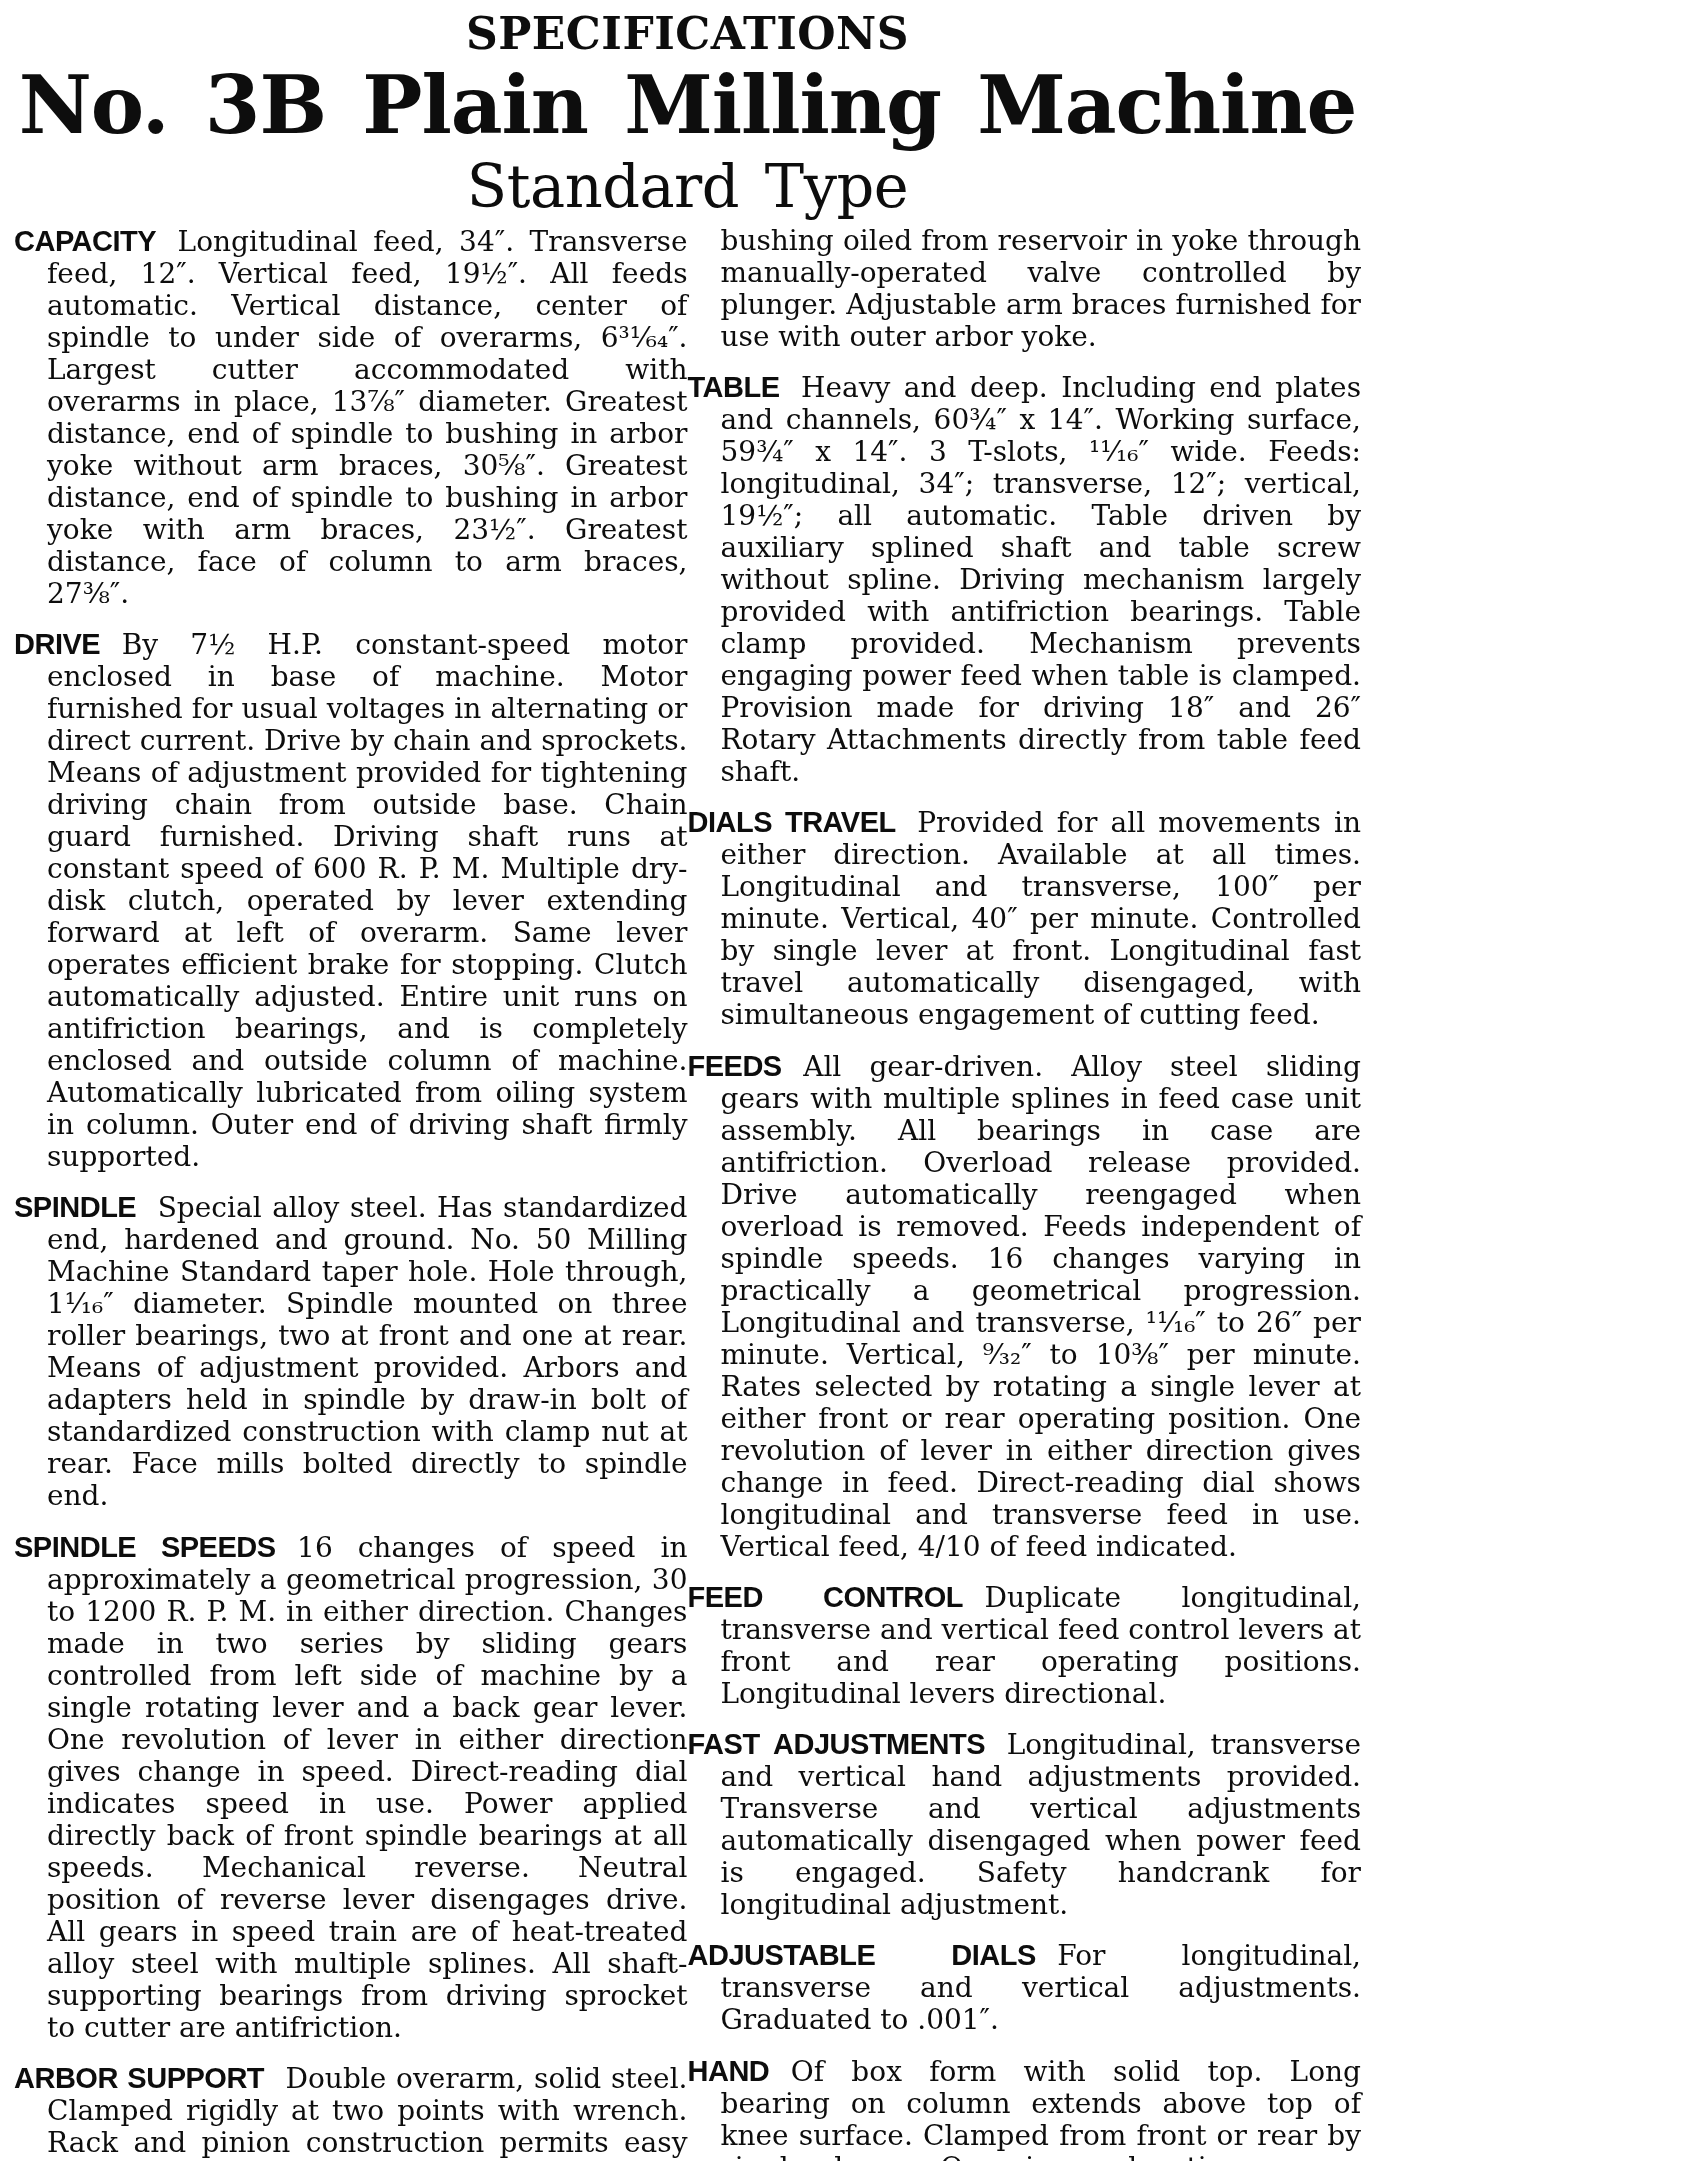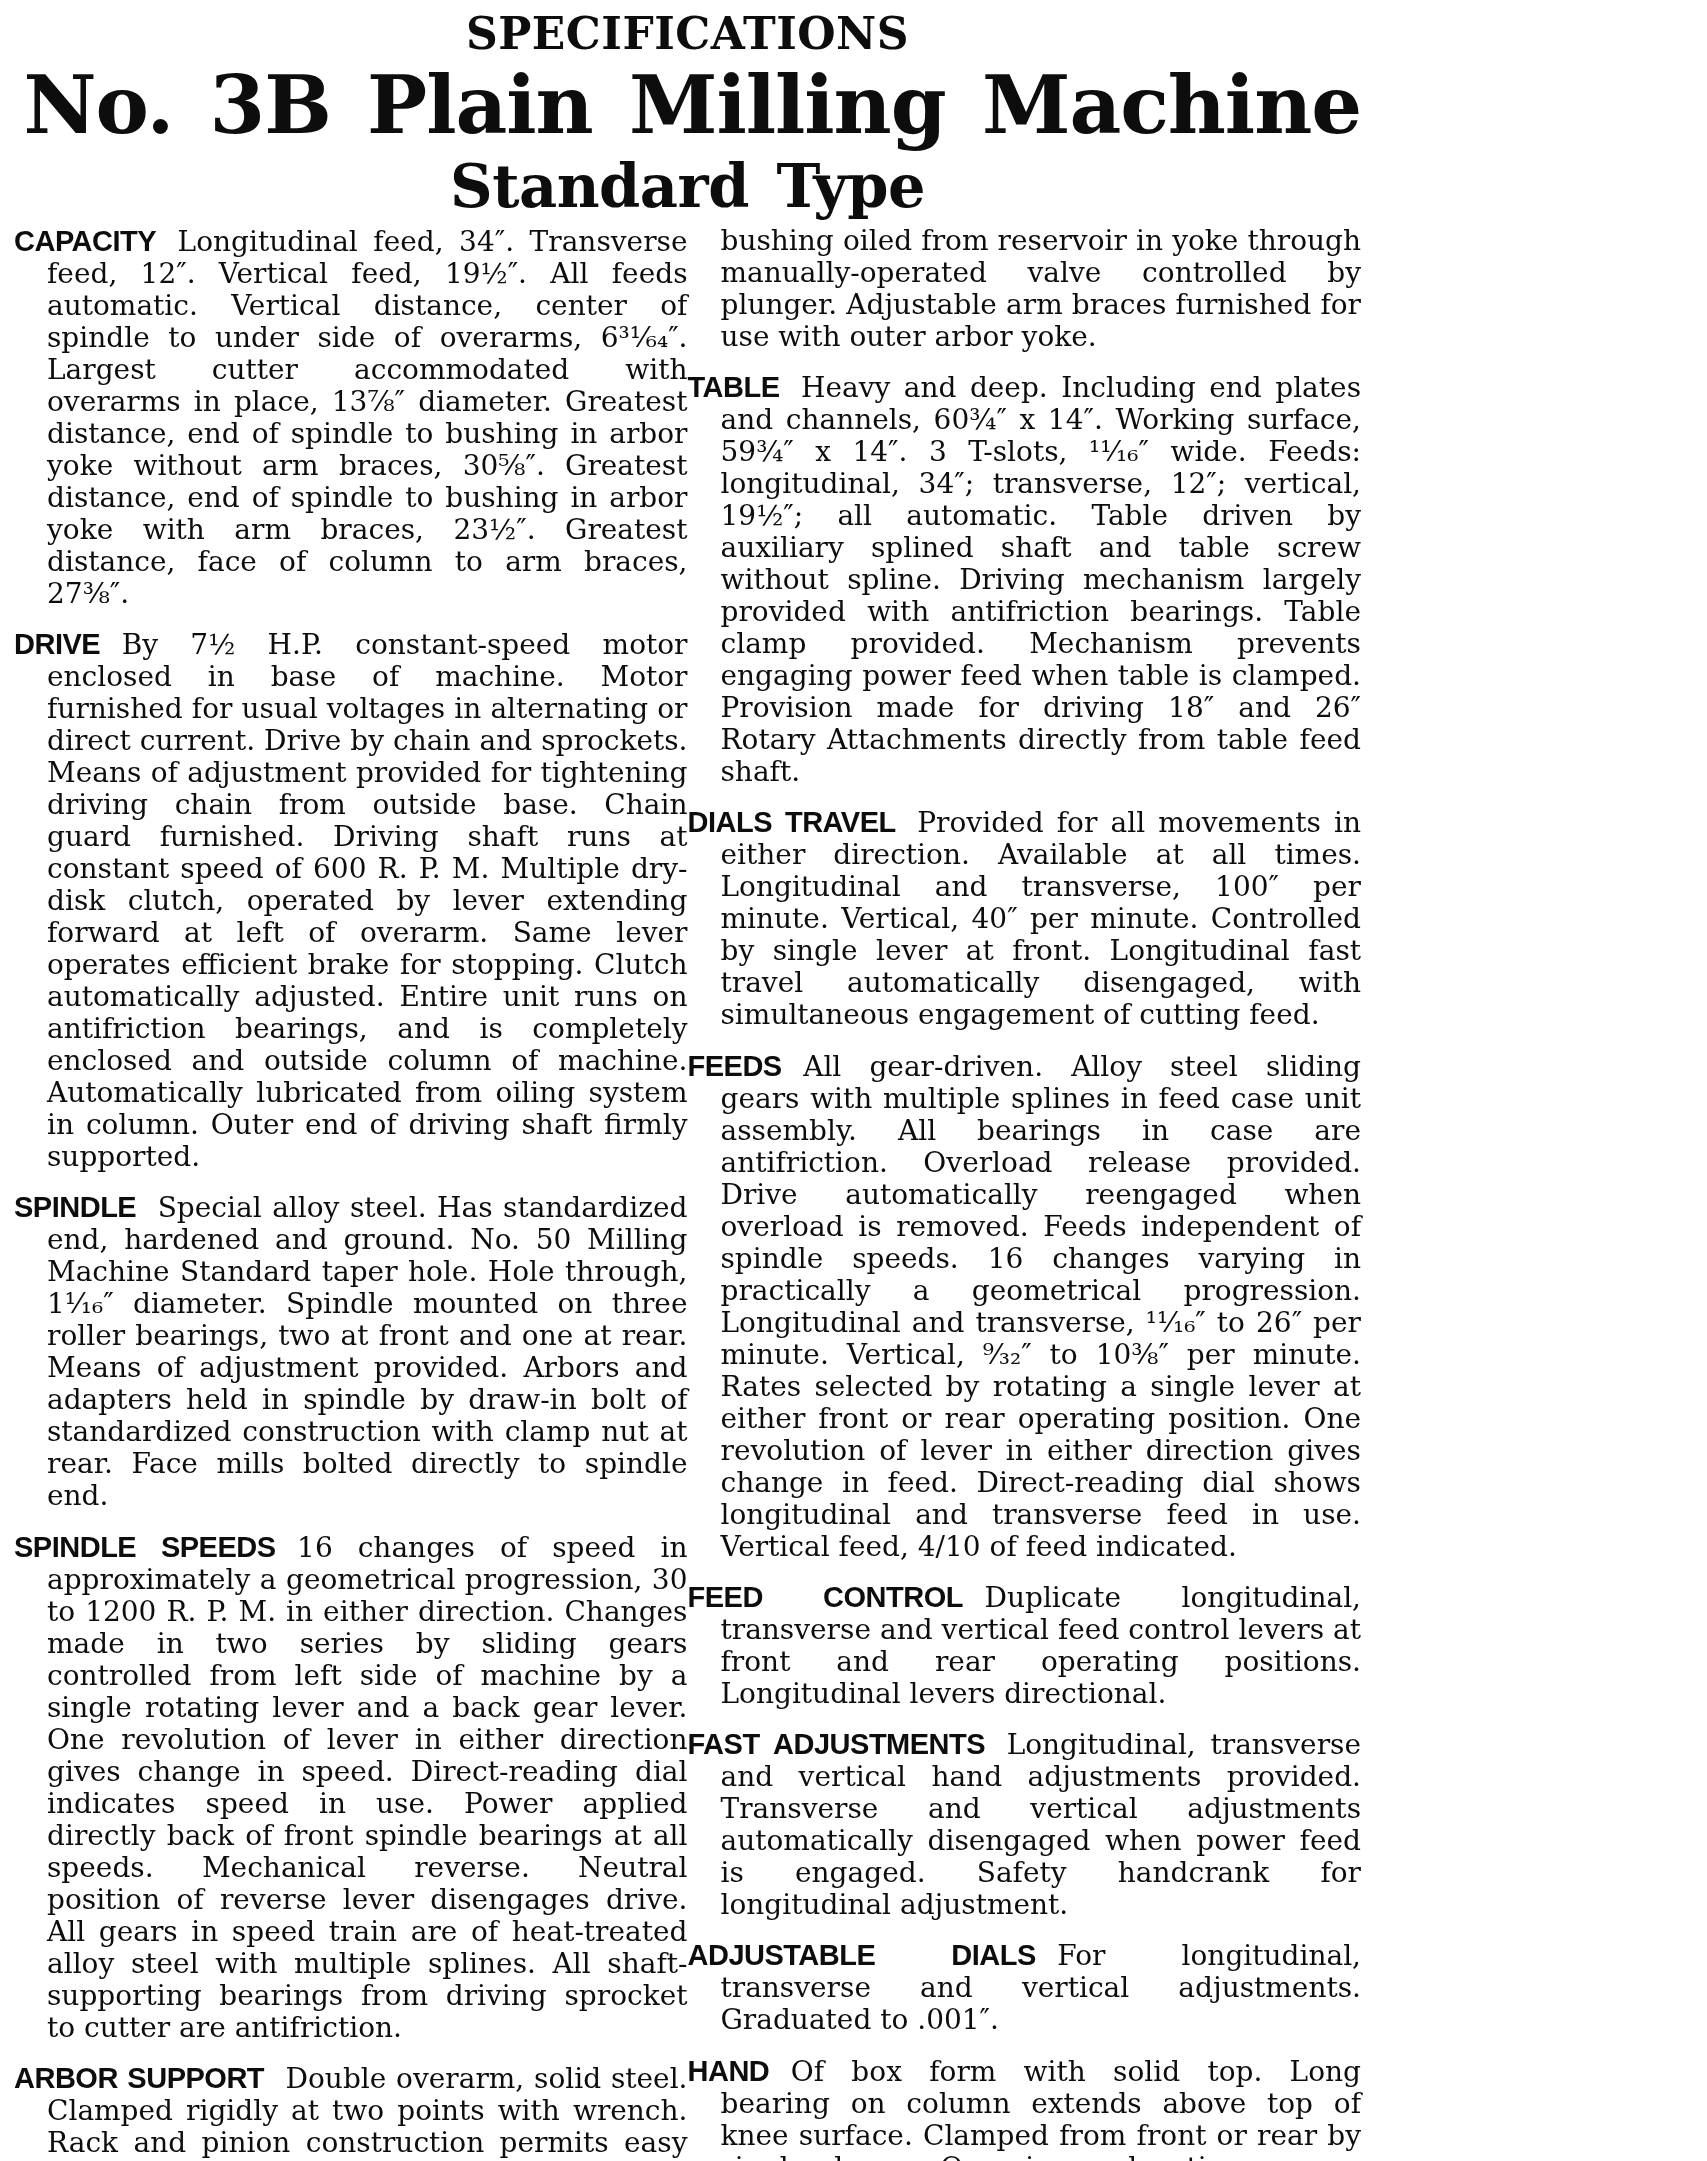--- a/index.html
+++ b/index.html
@@ -32,7 +32,6 @@
     letter-spacing: -1.1px;
     word-spacing: 9.7px;
     margin-top: 2.2px;
-    text-align: right;
   }
   .subtitle {
     font-size: 59px;

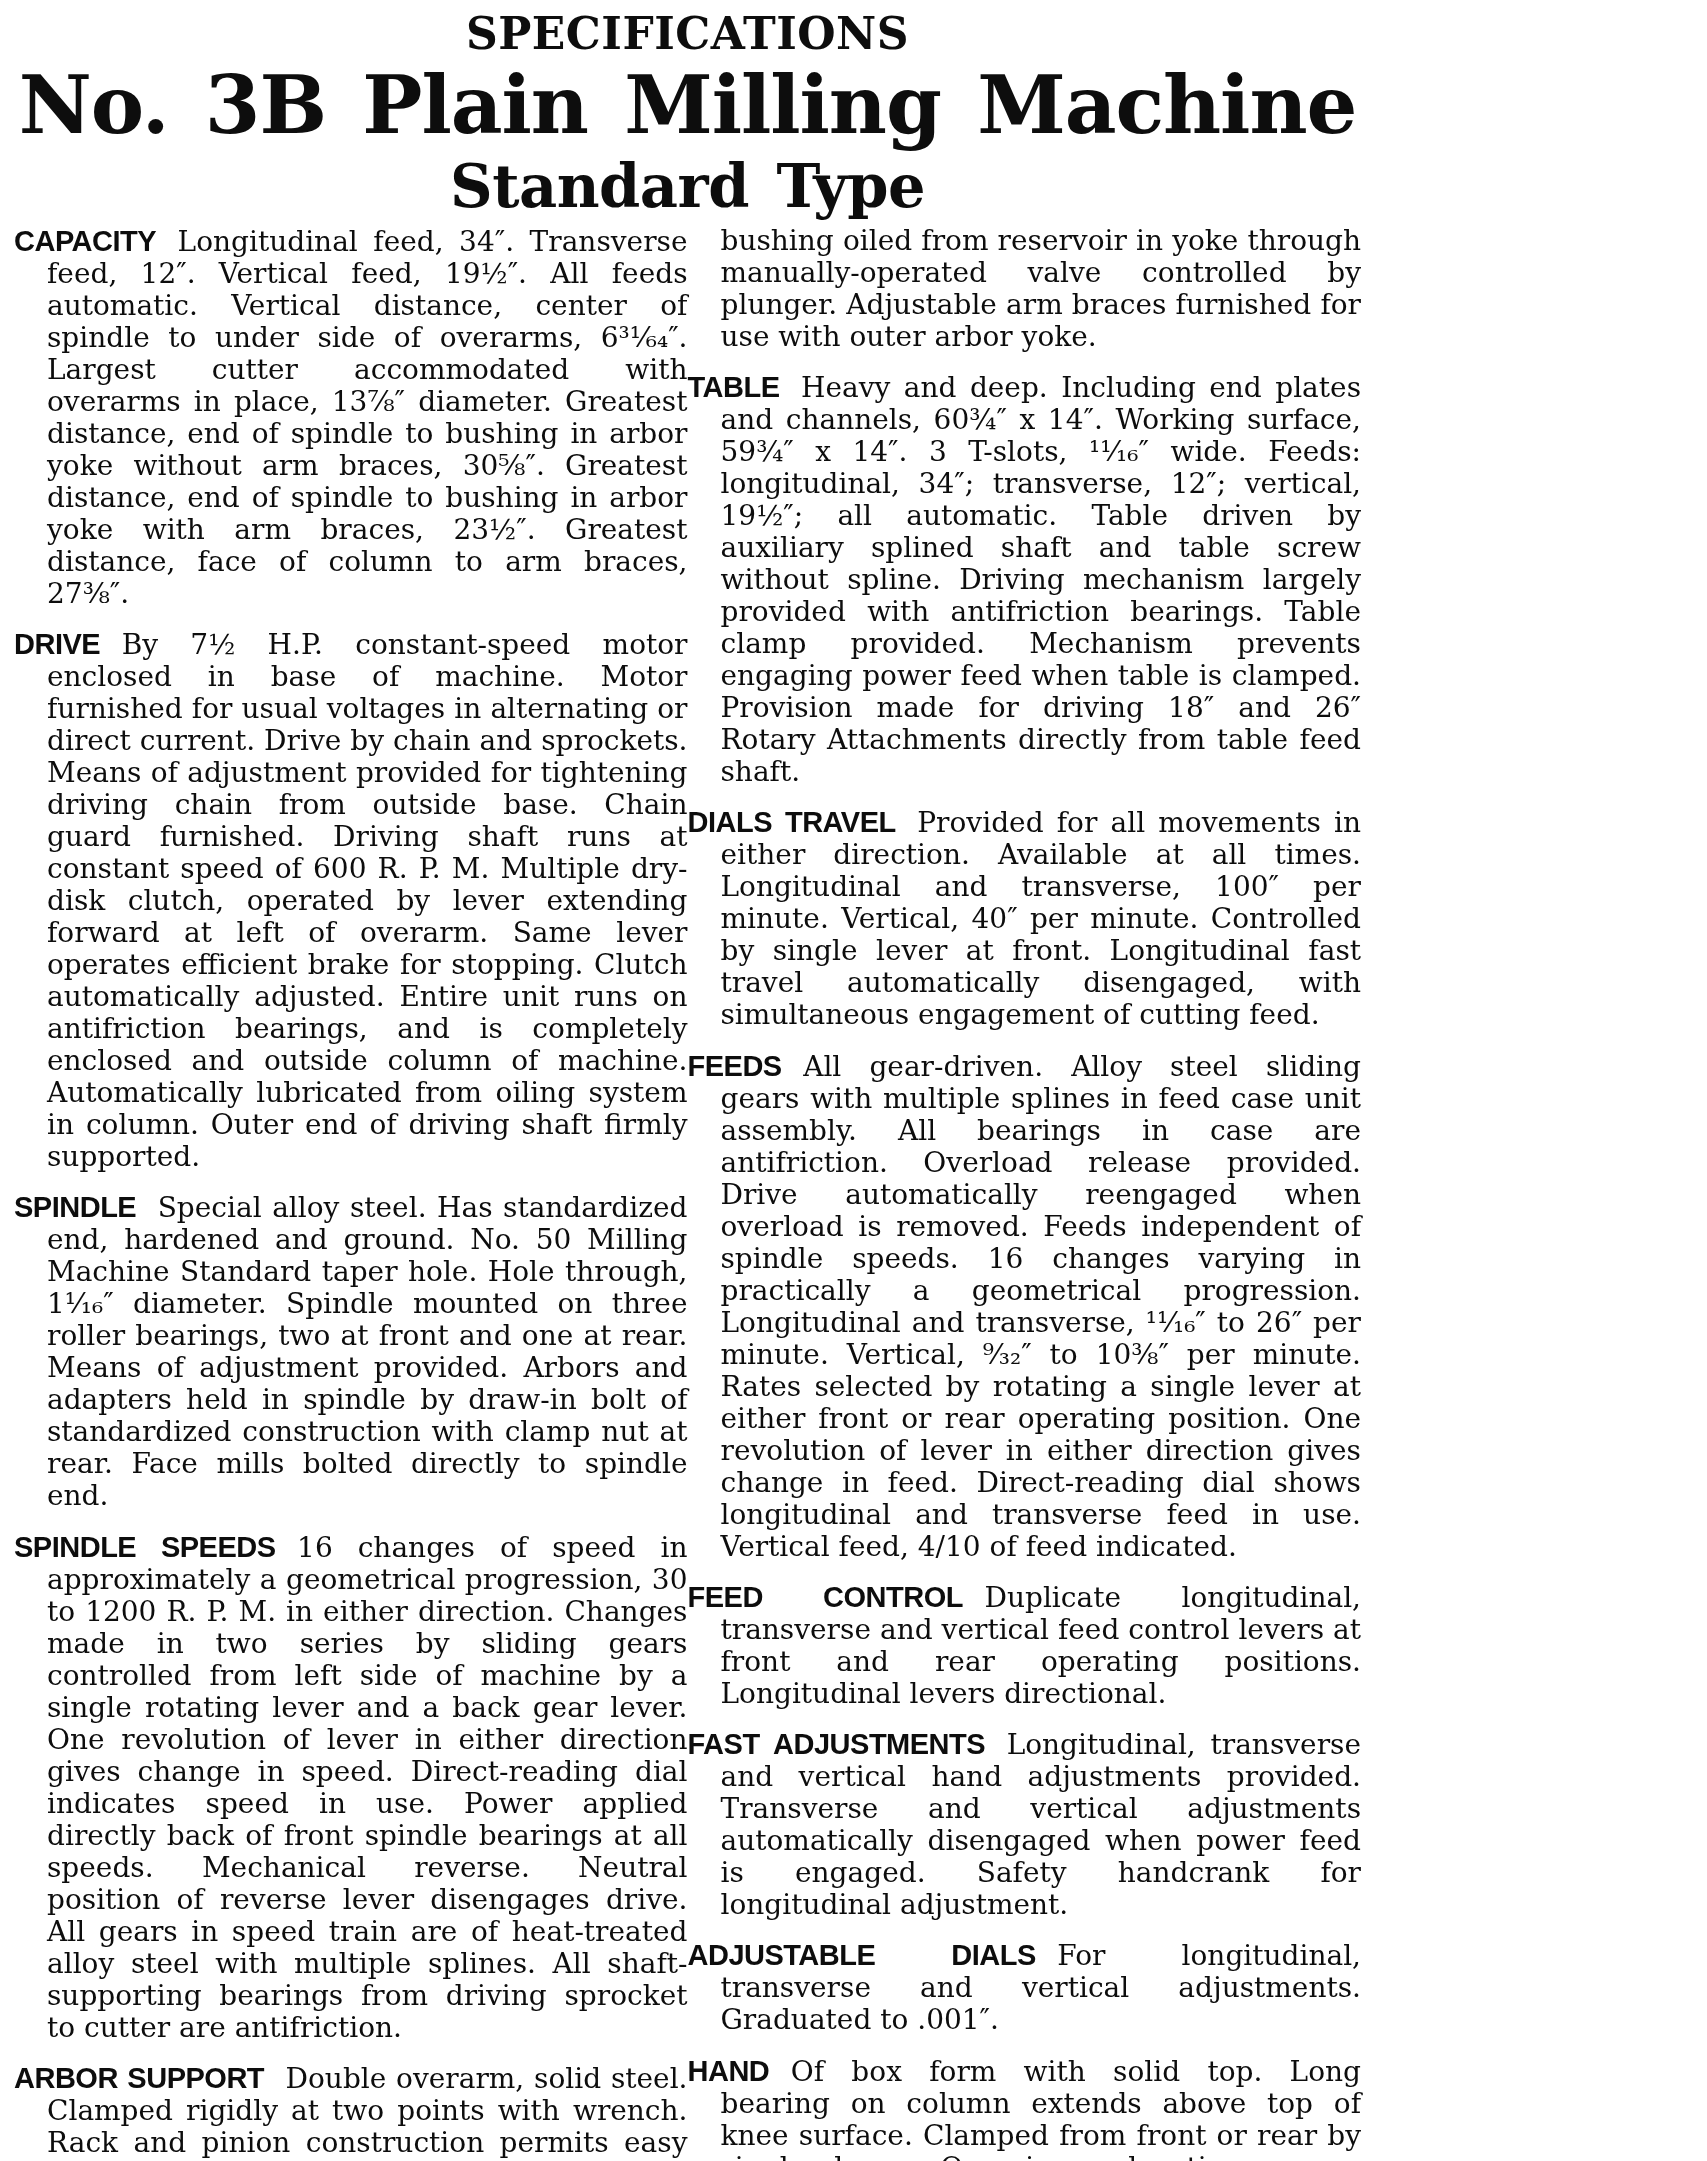--- a/index.html
+++ b/index.html
@@ -35,7 +35,7 @@
   }
   .subtitle {
     font-size: 59px;
-    font-weight: 700;
+    font-weight: 400;
     line-height: 1.1;
     letter-spacing: -0.5px;
     word-spacing: 7.5px;

